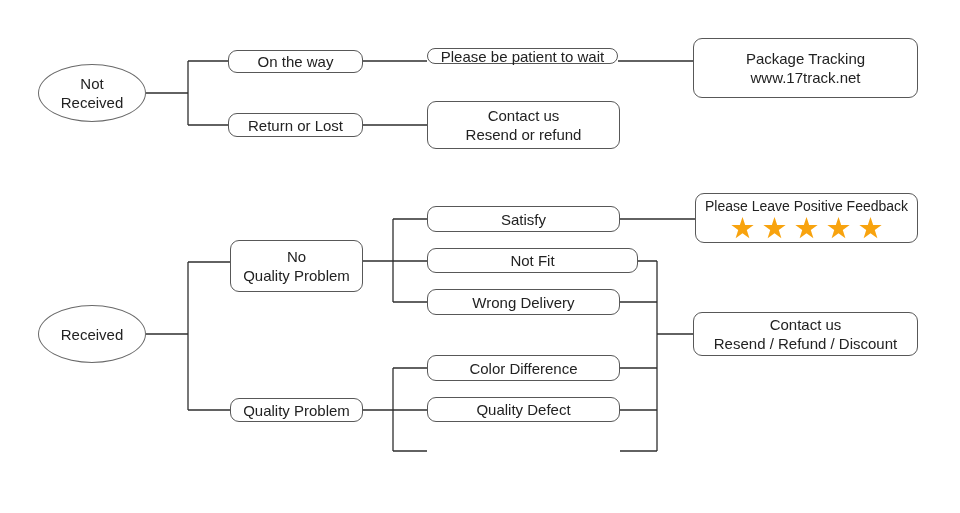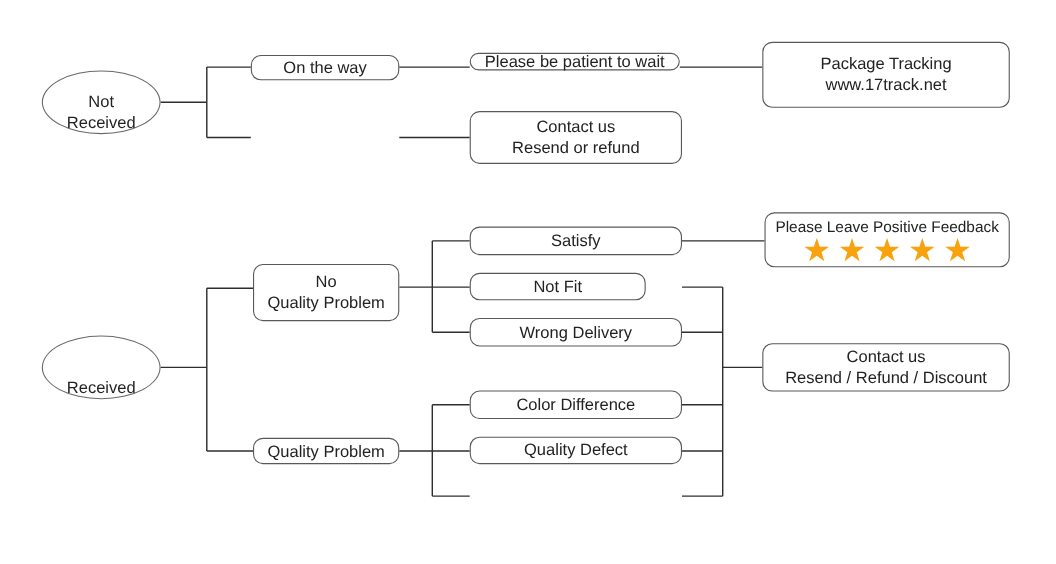--- a/index.html
+++ b/index.html
@@ -28,7 +28,7 @@
     color:#222222;
   }
   .box{border-radius:9px;}
-  .ellipse{border-radius:50%;border-color:#6a6a6a;justify-content:flex-end;}
+  .ellipse{border-radius:50%;border-color:#6a6a6a;}
   .l{display:block;white-space:nowrap;}
   .feedback .fb-title{
     display:block;font-size:14px;line-height:17px;white-space:nowrap;margin-top:2px;

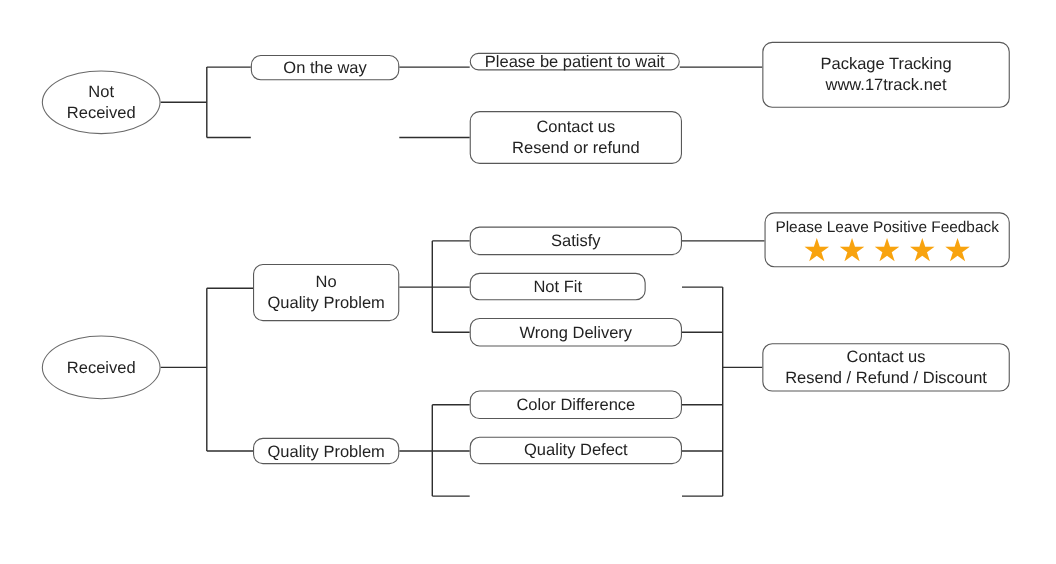--- a/index.html
+++ b/index.html
@@ -98,6 +98,9 @@
     <span class="l">Package Tracking</span>
     <span class="l">www.17track.net</span>
   </div>
+  <div class="node box" style="left:228px;top:113px;width:135px;height:24px">
+    <span class="l">Return or Lost</span>
+  </div>
   <div class="node box" style="left:427px;top:101px;width:193px;height:48px">
     <span class="l">Contact us</span>
     <span class="l">Resend or refund</span>

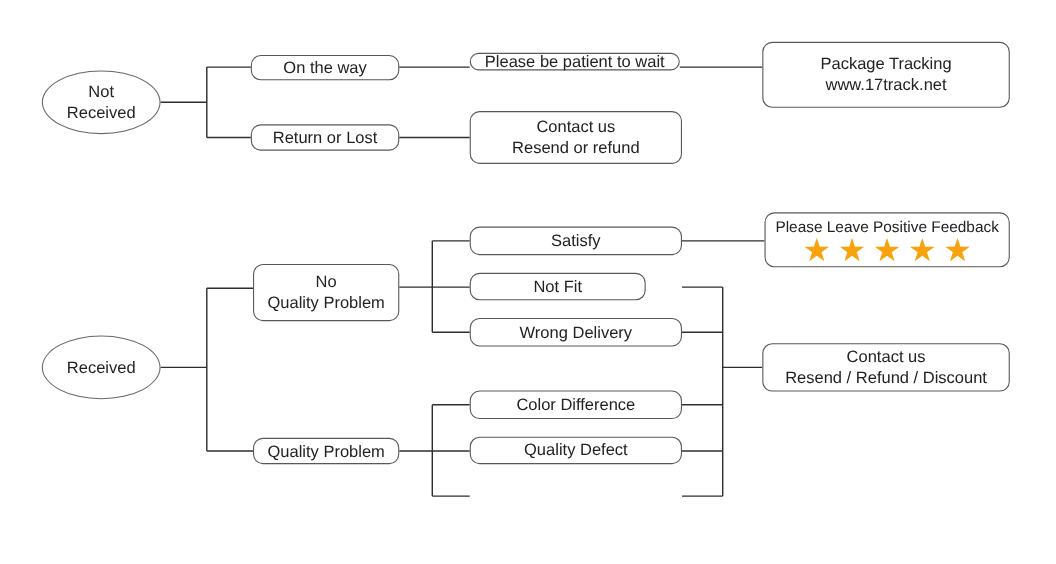--- a/index.html
+++ b/index.html
@@ -117,7 +117,7 @@
   <div class="node box" style="left:427px;top:206px;width:193px;height:26px">
     <span class="l">Satisfy</span>
   </div>
-  <div class="node box" style="left:427px;top:248px;width:160px;height:25px">
+  <div class="node box" style="left:427px;top:248px;width:211px;height:25px">
     <span class="l">Not Fit</span>
   </div>
   <div class="node box" style="left:427px;top:289px;width:193px;height:26px">

